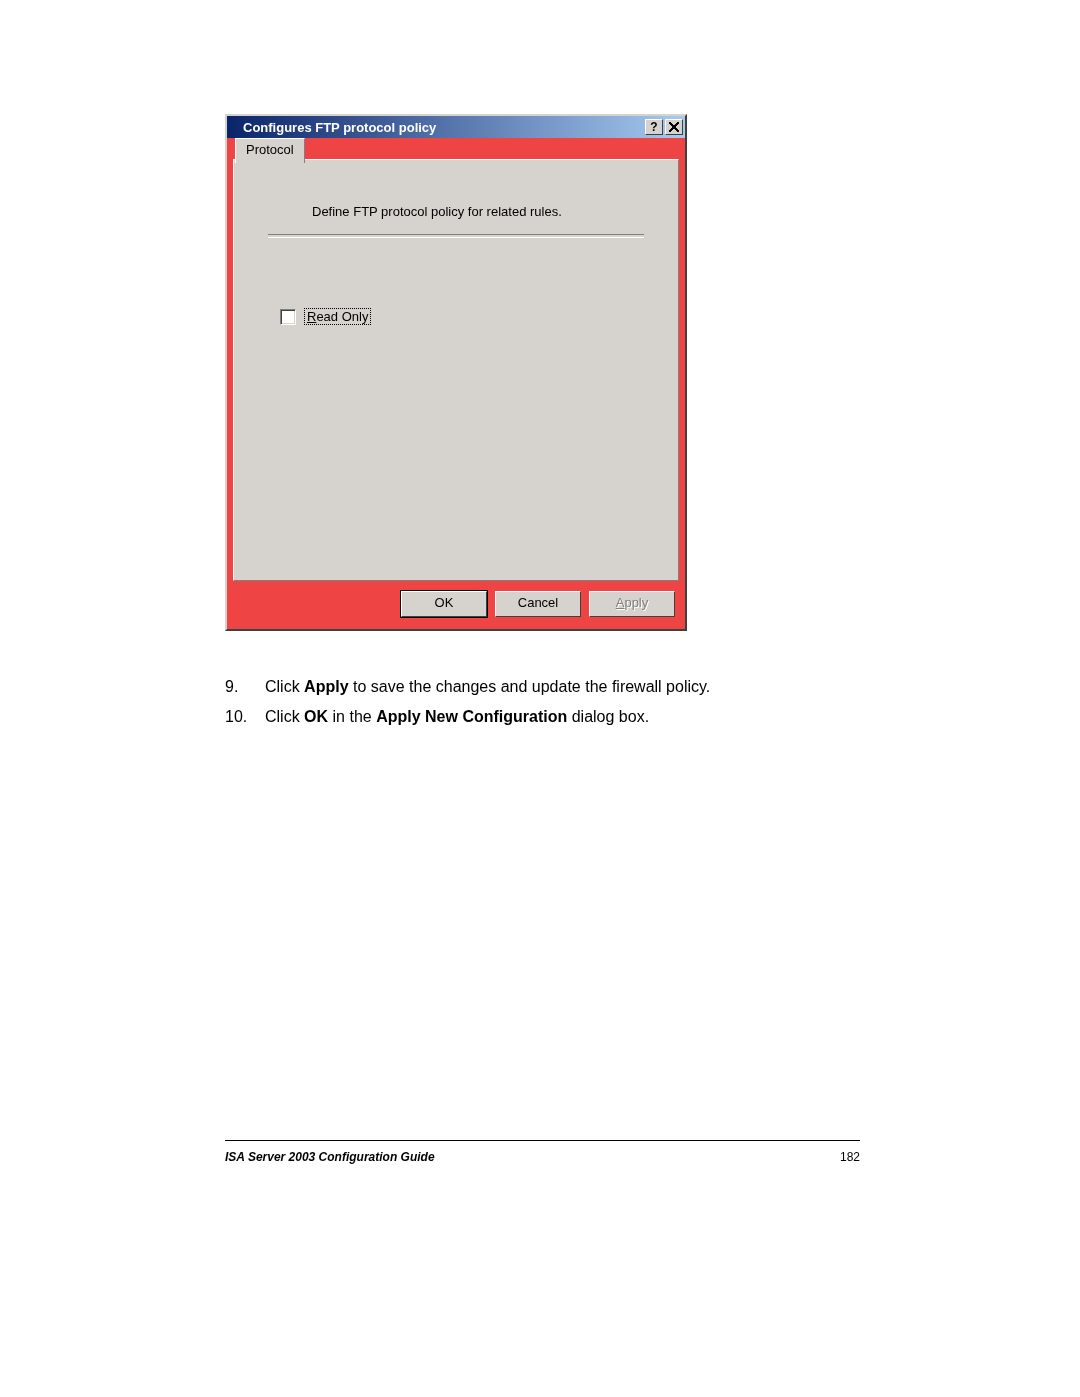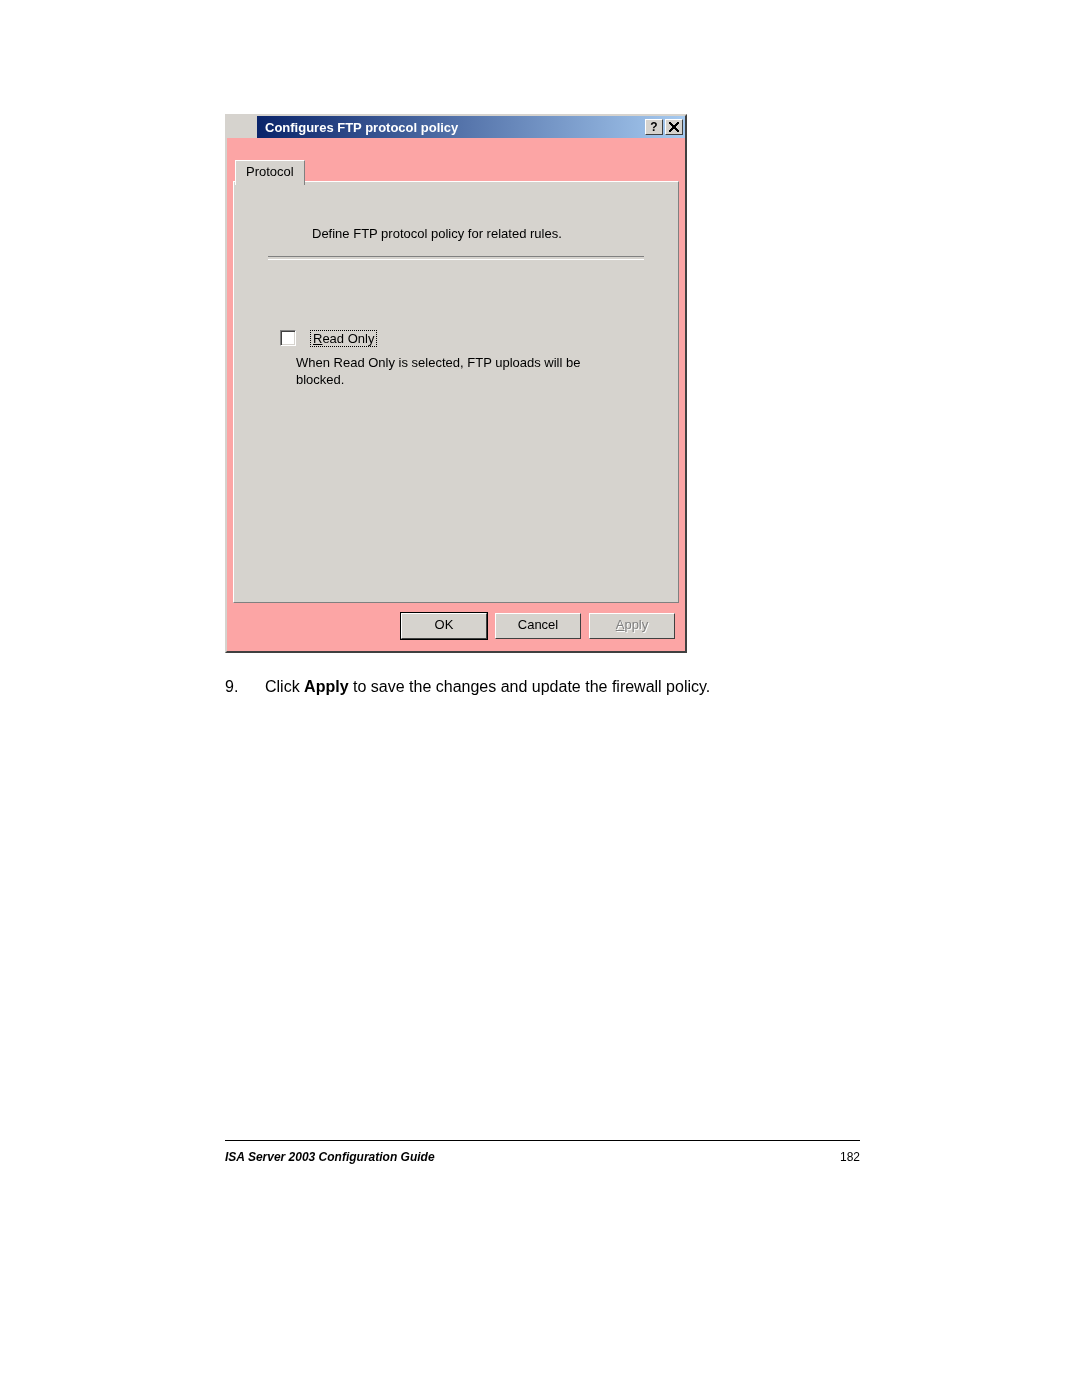--- a/index.html
+++ b/index.html
@@ -34,13 +34,12 @@
     display: flex;
     align-items: center;
     height: 22px;
-    padding: 0 2px 0 8px;
+    padding: 0 2px 0 16px;
     background: linear-gradient(to right, #0a246a, #a6caf0);
     color: #fff;
     font-size: 13px;
     font-weight: bold;
     font-family: Tahoma, Arial, sans-serif;
-    margin-left: 30px;
   }
   .titlebar .title-text {
     flex: 1 1 auto;

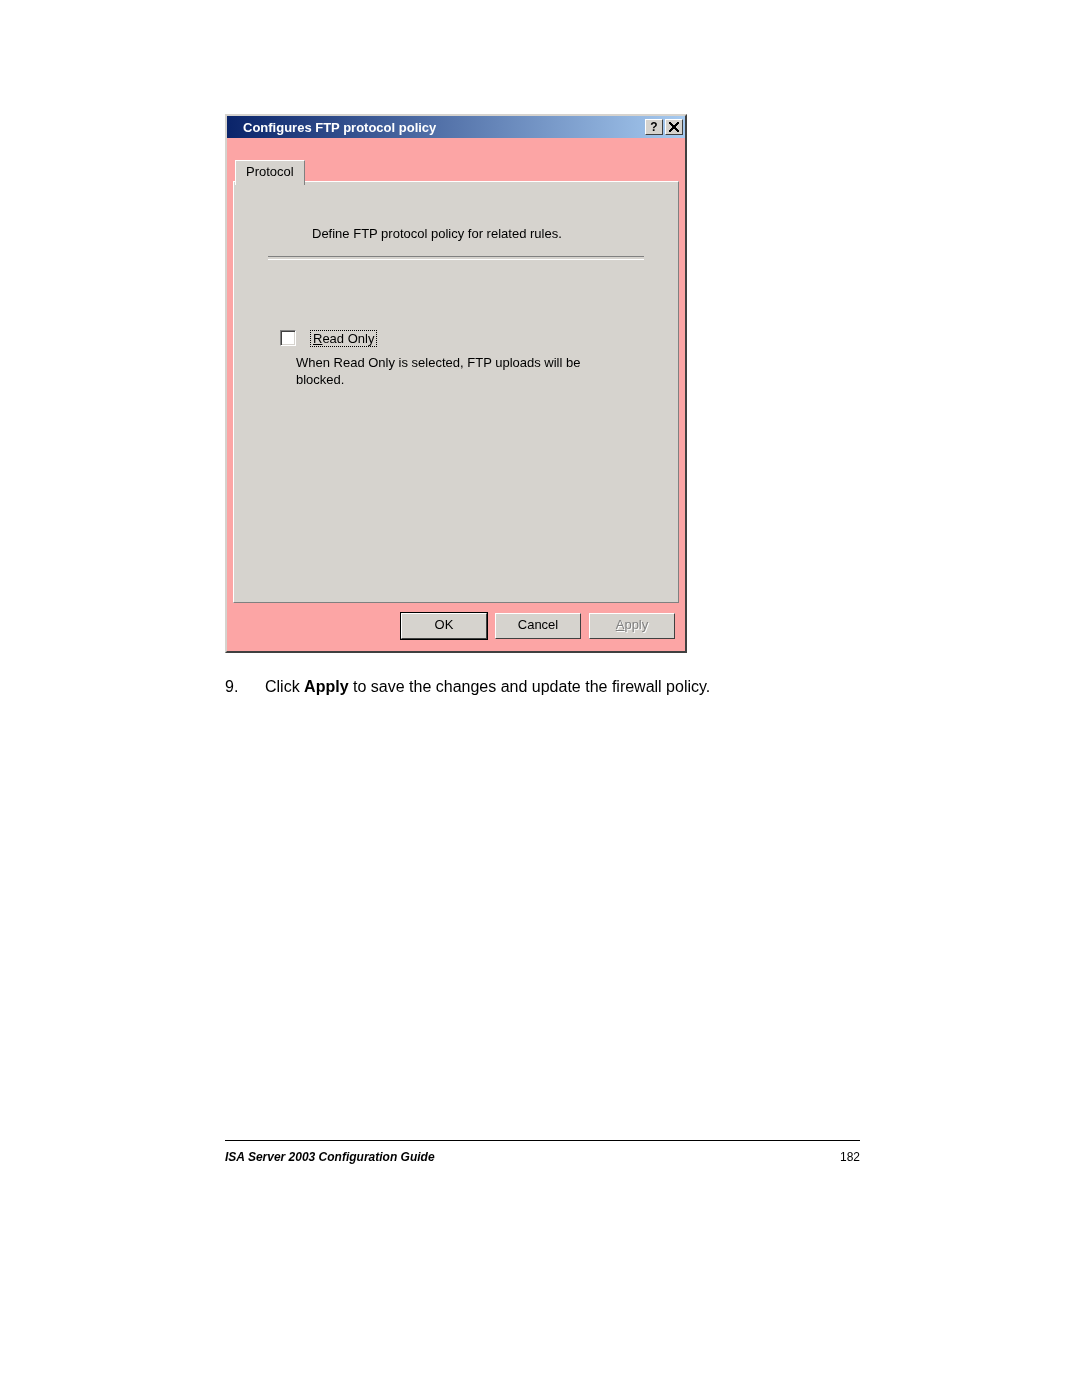--- a/index.html
+++ b/index.html
@@ -74,8 +74,8 @@
 
   .client-area {
     position: relative;
-    padding: 22px 6px 8px;
-    background: #fca5a5;
+    padding: 0 6px 8px;
+    background: #ef4444;
   }
 
   

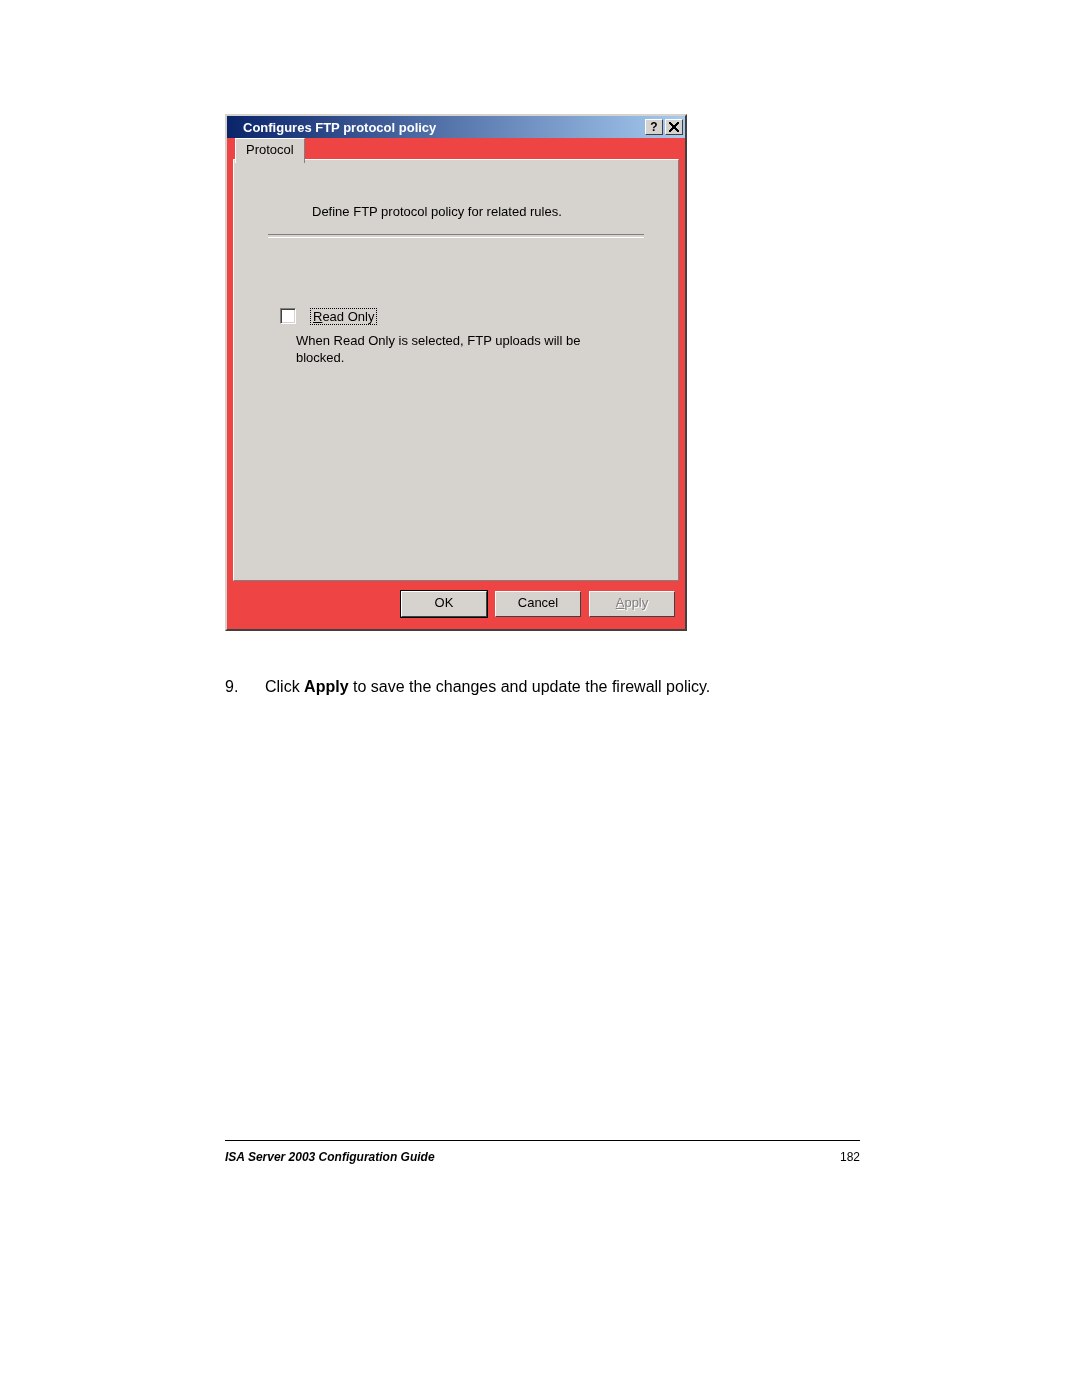--- a/index.html
+++ b/index.html
@@ -139,8 +139,8 @@
     left: 46px;
     top: 148px;
     display: flex;
-    align-items: flex-start;
-    gap: 14px;
+    align-items: flex-end;
+    gap: 8px;
   }
   .checkbox {
     width: 14px;

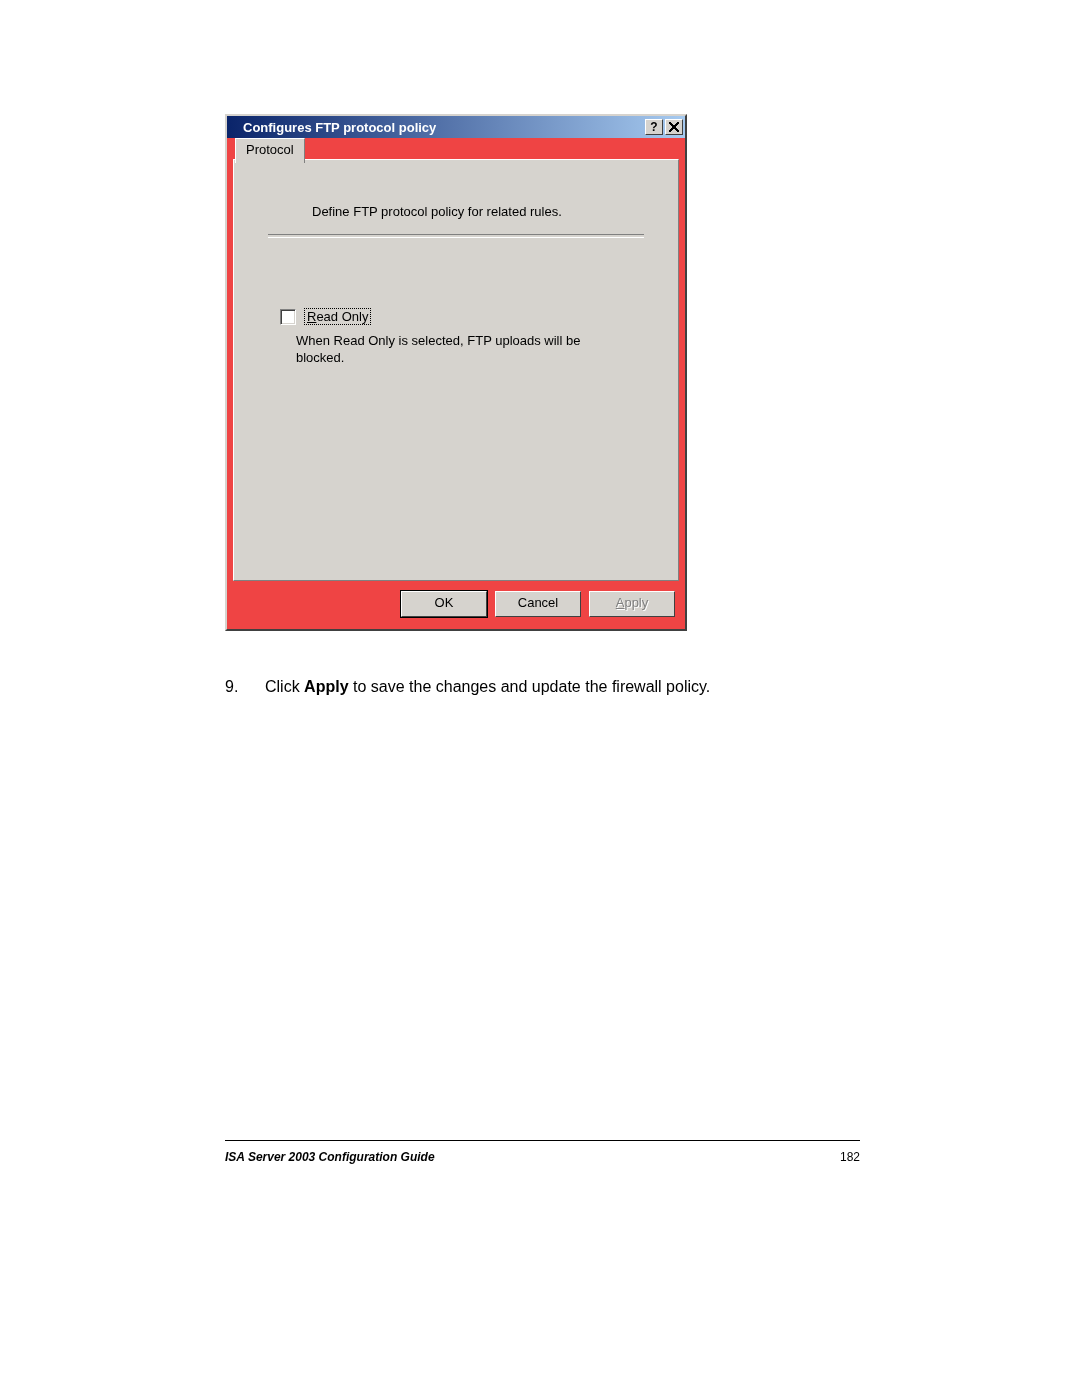--- a/index.html
+++ b/index.html
@@ -253,7 +253,6 @@
           <div class="checkbox"></div>
           <span class="check-label"><span class="u">R</span><span>ead Only</span></span>
         </div>
-        <div class="check-help">When Read Only is selected, FTP uploads will be blocked.</div>
       </div>
 
       <div class="buttonbar">

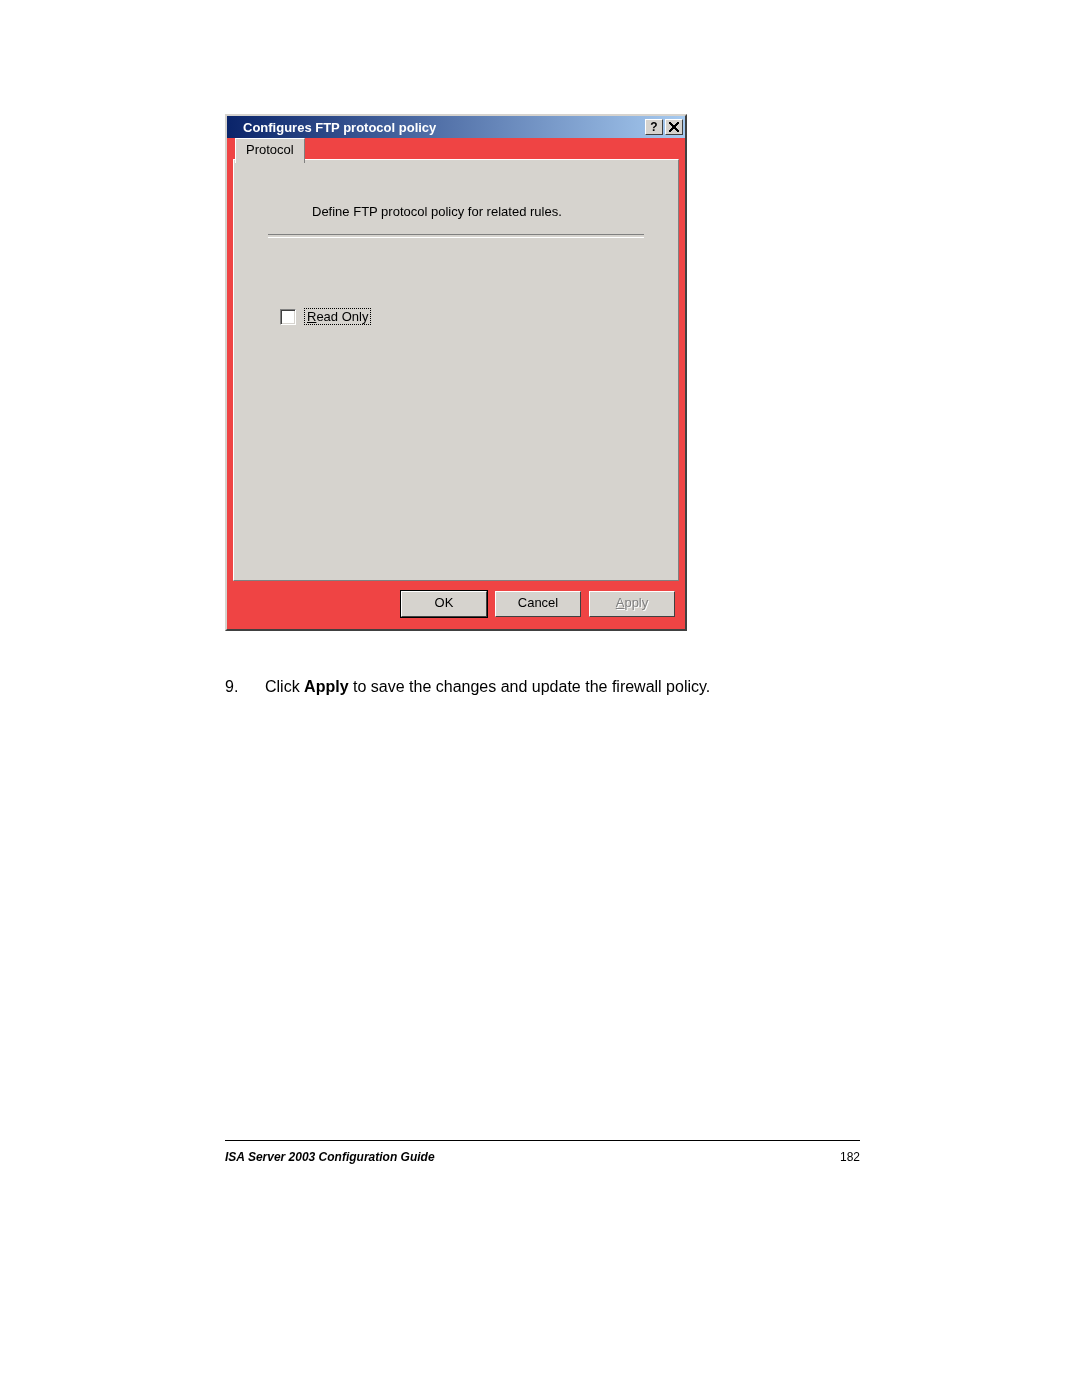--- a/index.html
+++ b/index.html
@@ -266,6 +266,9 @@
   <div class="body-text step9">
     <span class="num">9.</span><span>Click </span><b>Apply</b><span> to save the changes and update the firewall policy.</span>
   </div>
+  <div class="body-text step10">
+    <span class="num">10.</span><span>Click </span><b>OK</b><span> in the </span><b>Apply New Configuration</b><span> dialog box.</span>
+  </div>
 
   <div class="footer-rule"></div>
   <div class="footer-left">ISA Server 2003 Configuration Guide</div>

